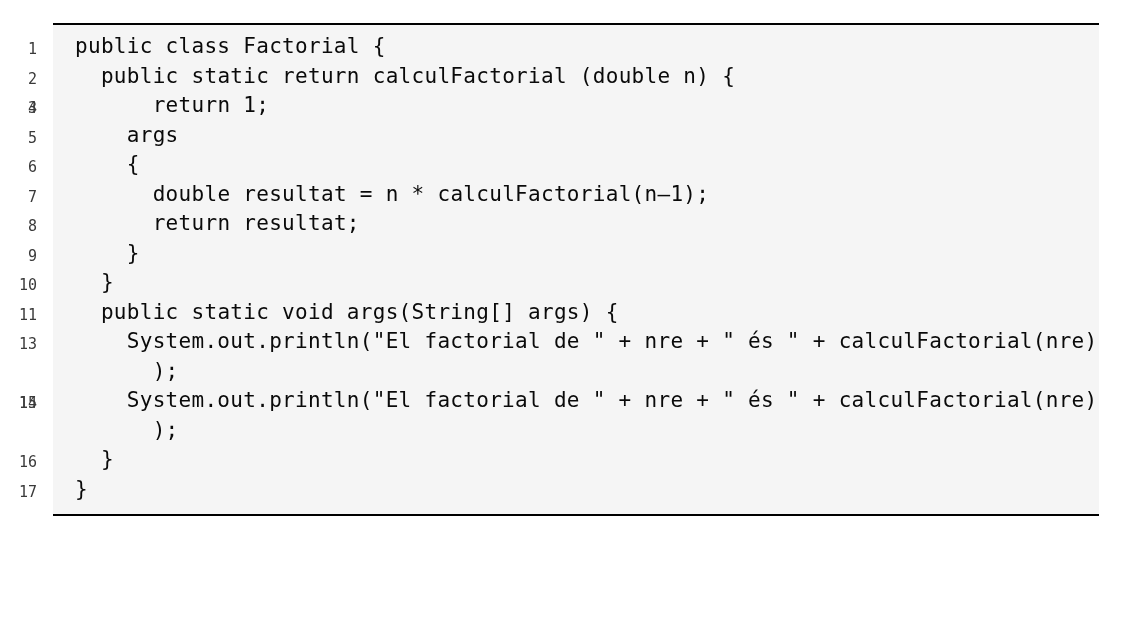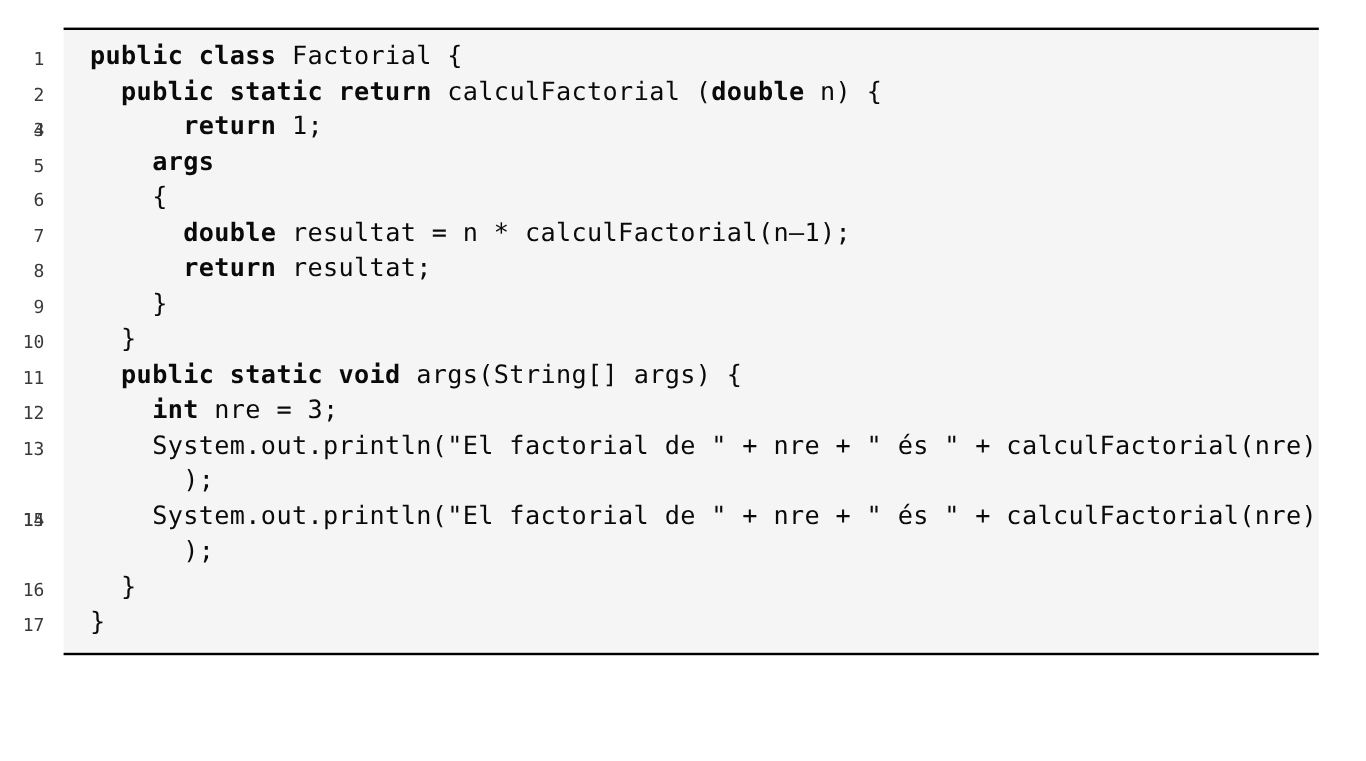--- a/index.html
+++ b/index.html
@@ -38,7 +38,7 @@
     letter-spacing:0;
     color:#3a3a3a;
   }
-  .row .seg-bold { font-weight:bold; }
+  .row .seg-bold { font-weight:normal; }
 </style>
 </head>
 <body>

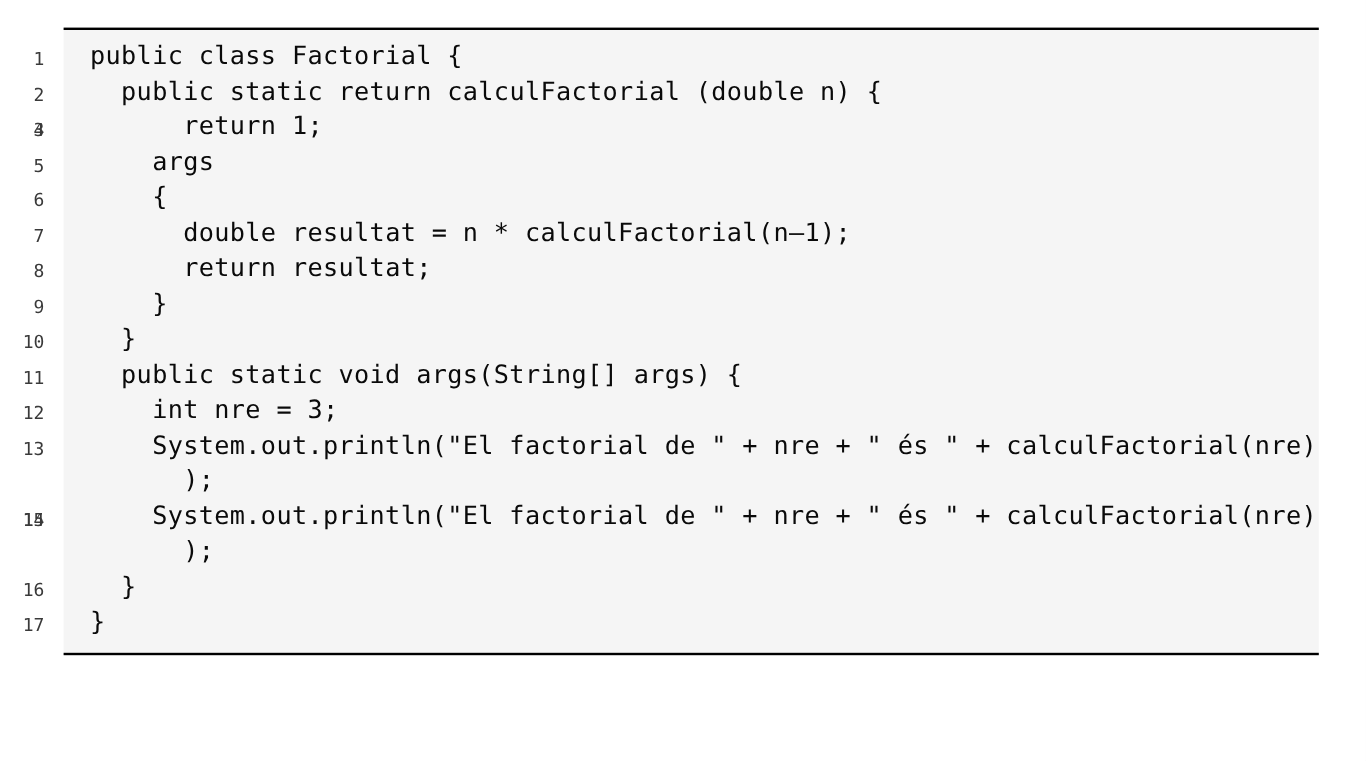--- a/index.html
+++ b/index.html
@@ -57,7 +57,6 @@
         <div class="row"><span class="ln">9</span><span><span class="seg">    }</span></span></div>
         <div class="row"><span class="ln">10</span><span><span class="seg">  }</span></span></div>
         <div class="row"><span class="ln">11</span><span><span class="seg">  </span><span class="seg-bold">public static void</span><span class="seg"> args(String[] args) {</span></span></div>
-        <div class="row"><span class="ln">12</span><span><span class="seg">    </span><span class="seg-bold">int</span><span class="seg"> nre = 3;</span></span></div>
         <div class="row"><span class="ln">13</span><span><span class="seg">    System.out.println("El factorial de " + nre + " és " + calculFactorial(nre)</span></span></div>
         <div class="row"><span class="ln"></span><span><span class="seg">      );</span></span></div>
         <div class="row"><span class="ln">14</span></div>

